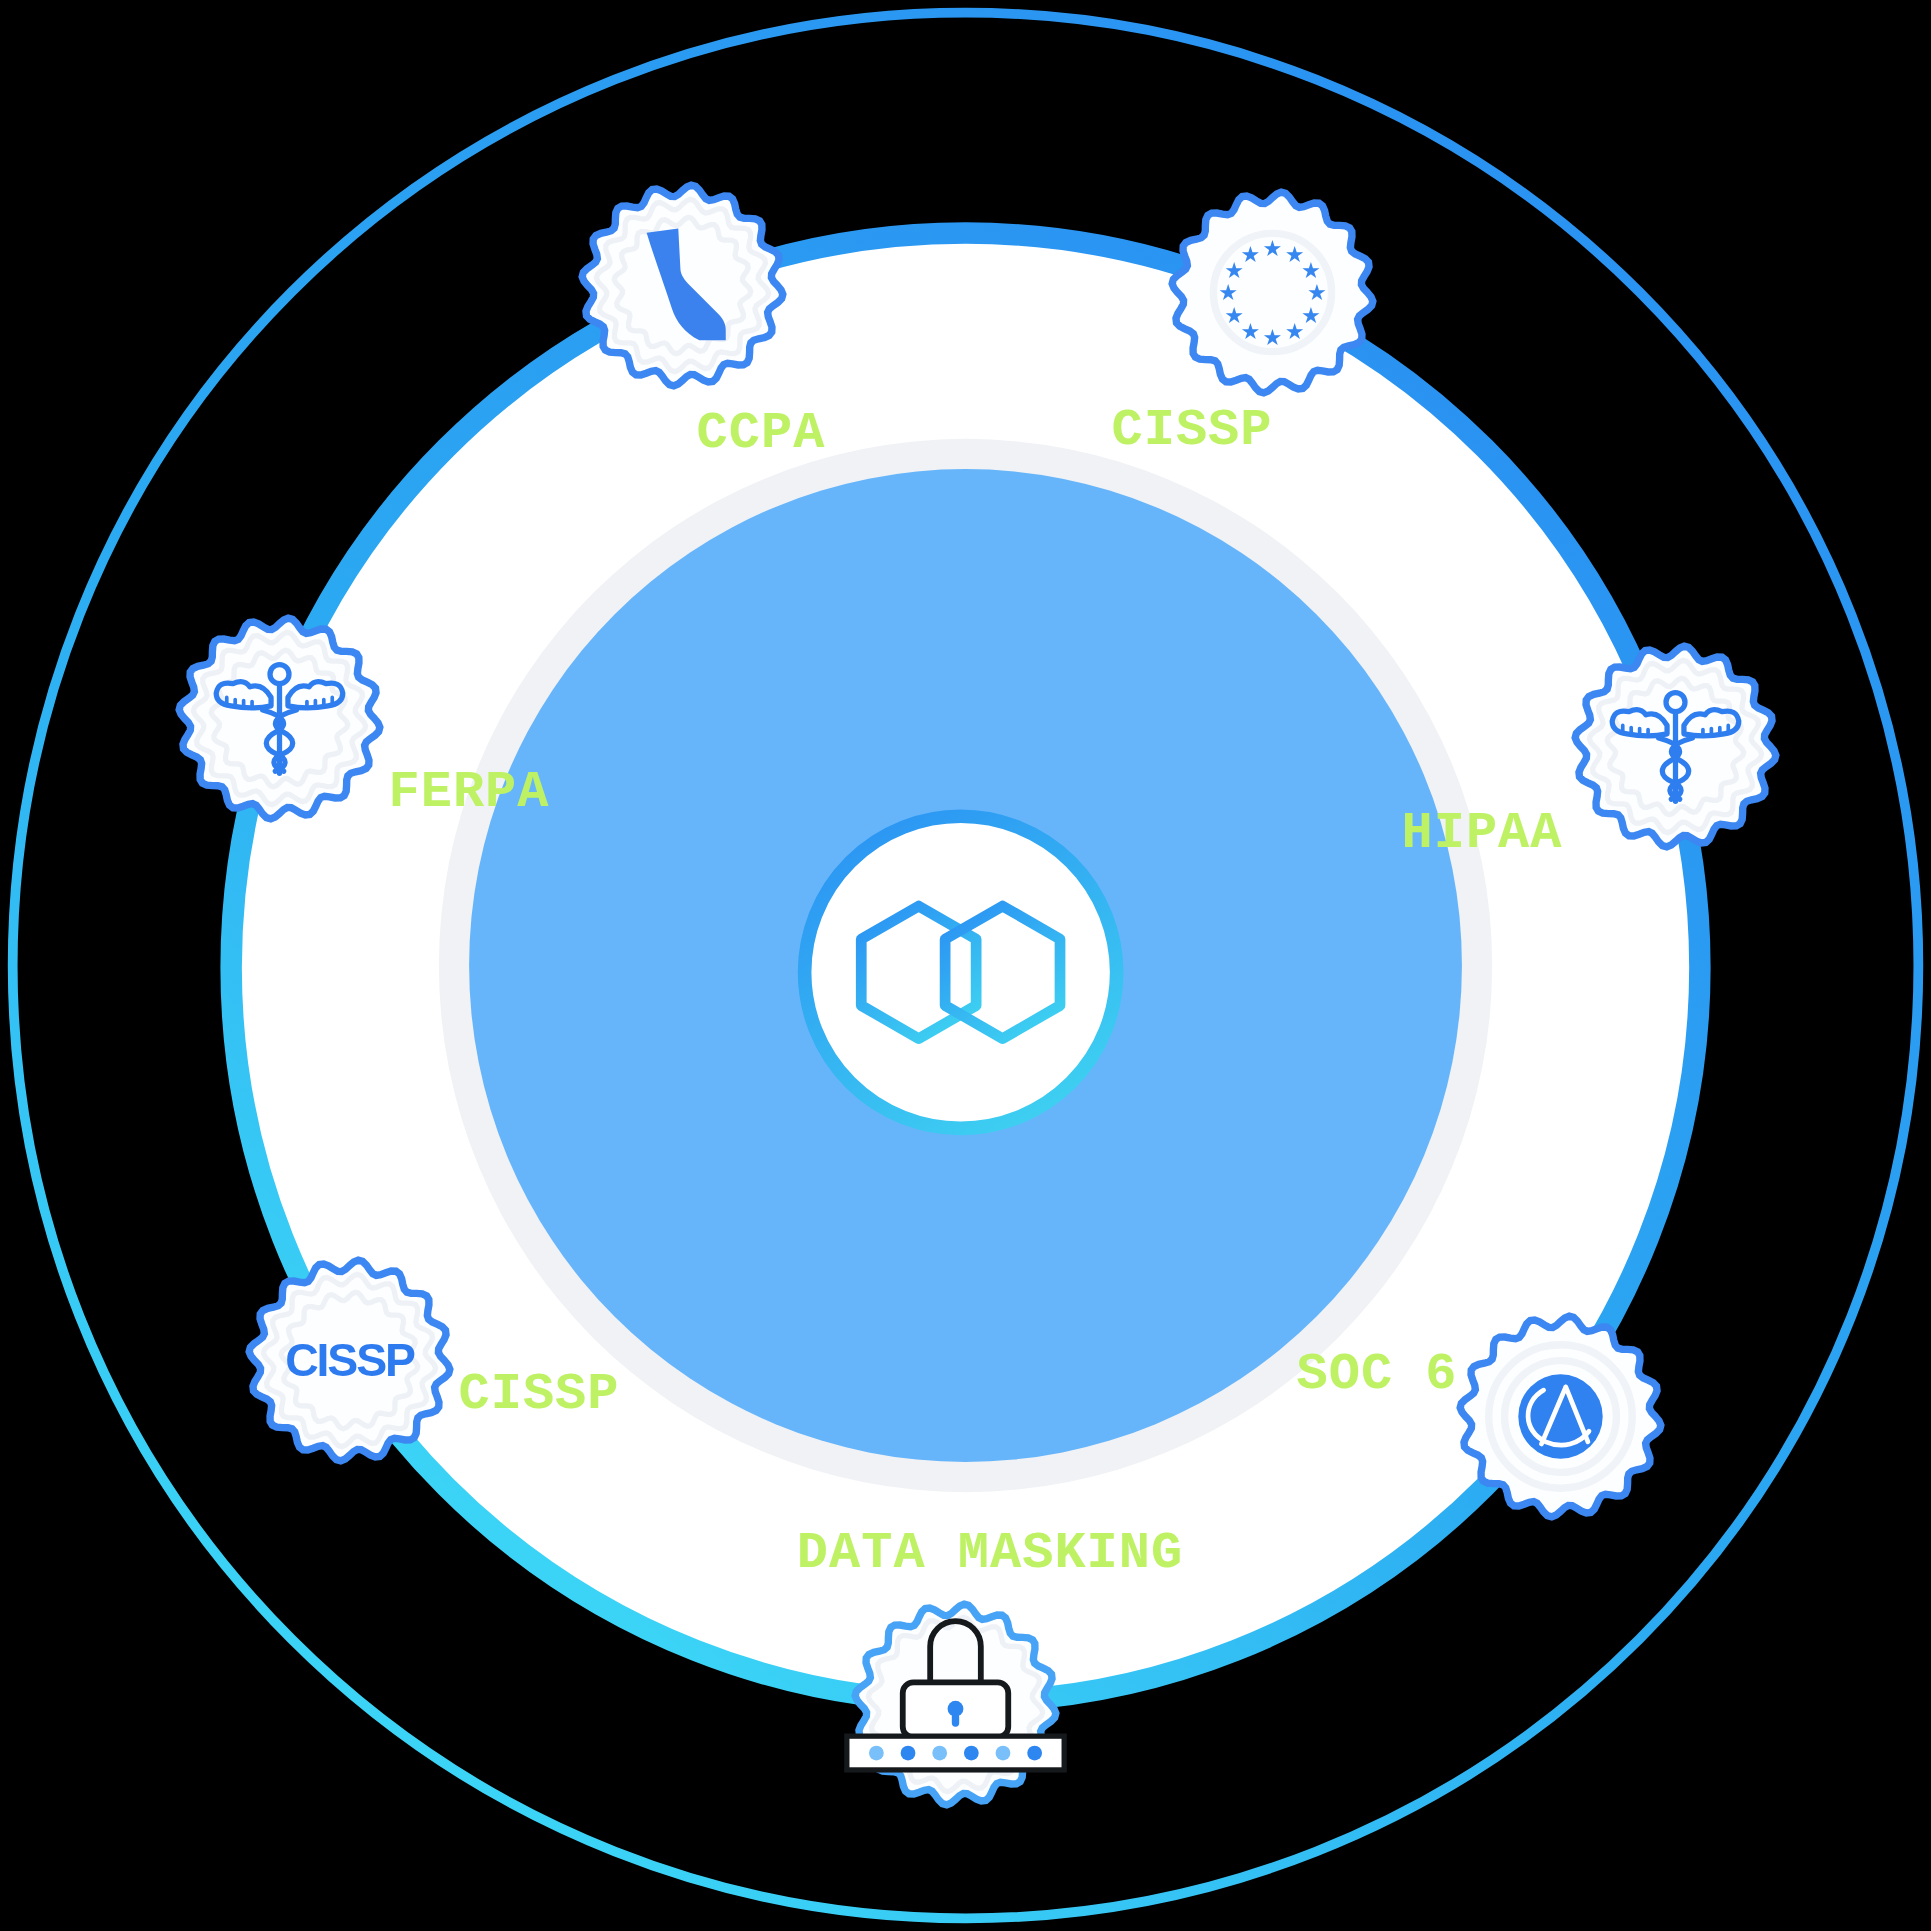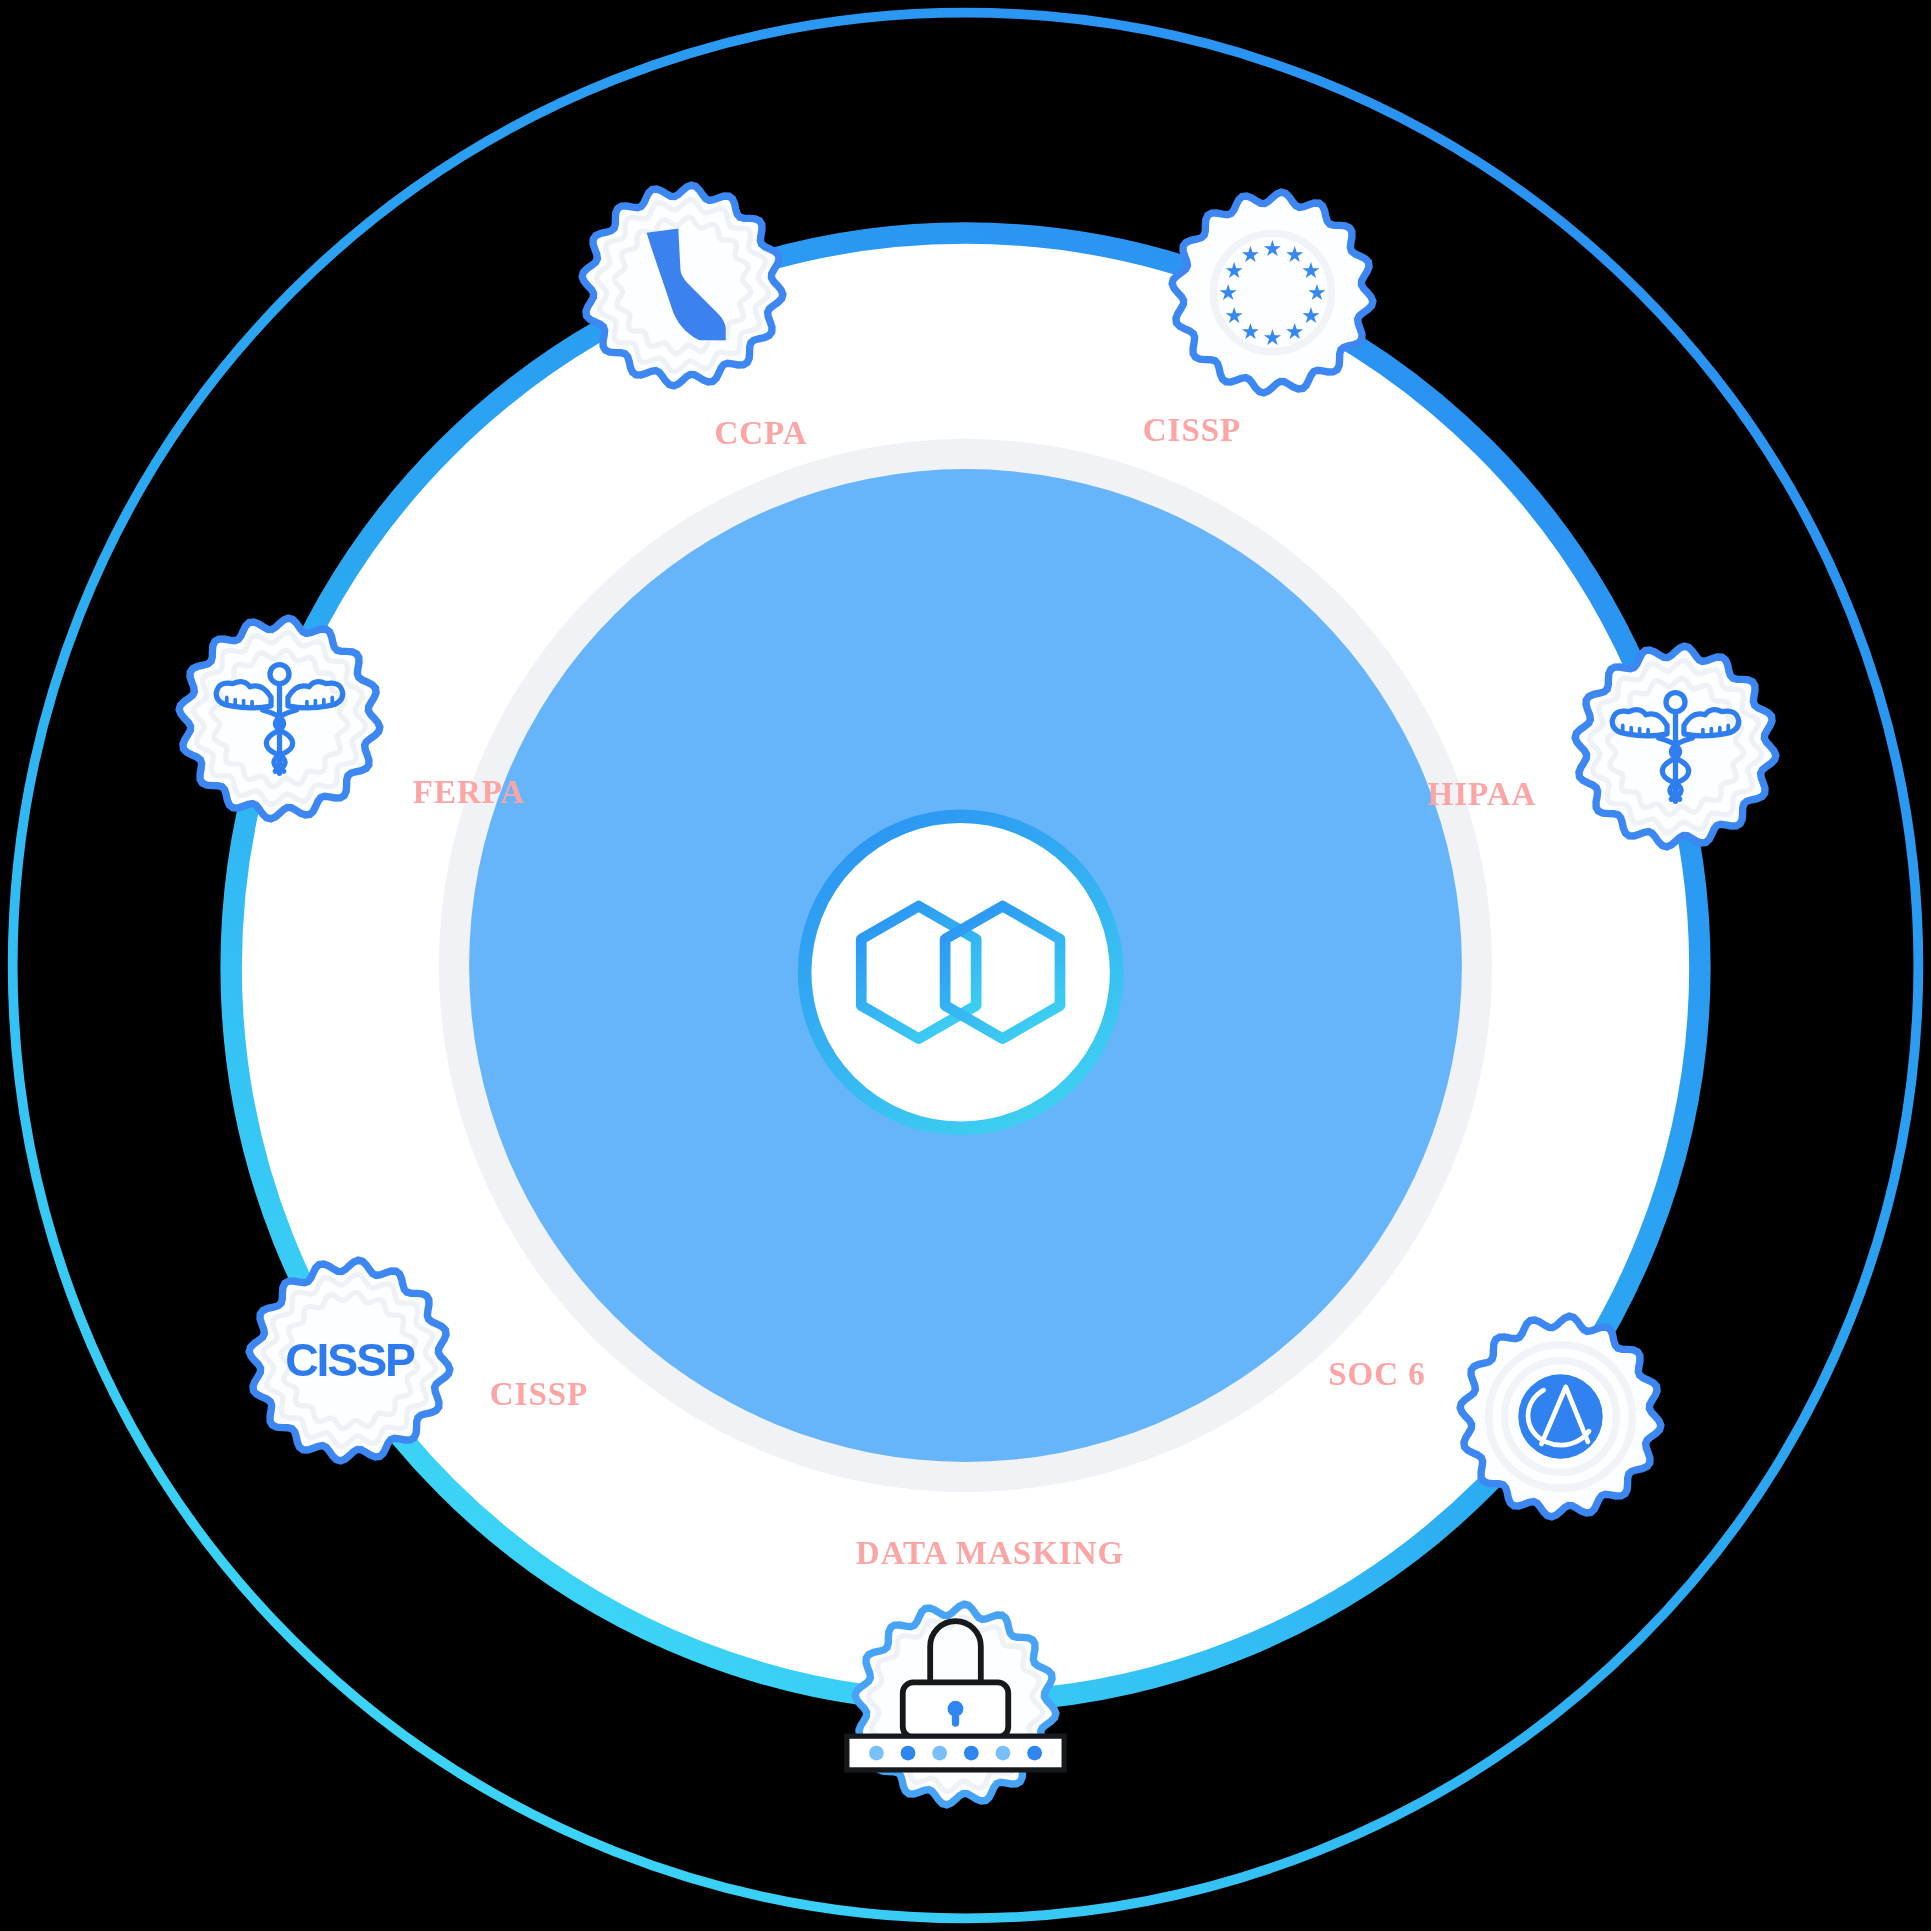--- a/index.html
+++ b/index.html
@@ -19,8 +19,8 @@
   .cissp-word{fill:#2e7bf0;font-family:"Liberation Sans",sans-serif;font-weight:bold;
               font-size:44px;letter-spacing:-2px;}
   .lbl{position:absolute;transform:translate(-50%,-50%);white-space:nowrap;
-       font-family:Liberation Serif, serif;font-weight:bold;
-       font-size:33px;color:#fca5a5;letter-spacing:1px;}
+       font-family:Liberation Mono, monospace;font-weight:bold;
+       font-size:52px;color:#bef264;letter-spacing:1px;}
 </style>
 </head>
 <body>

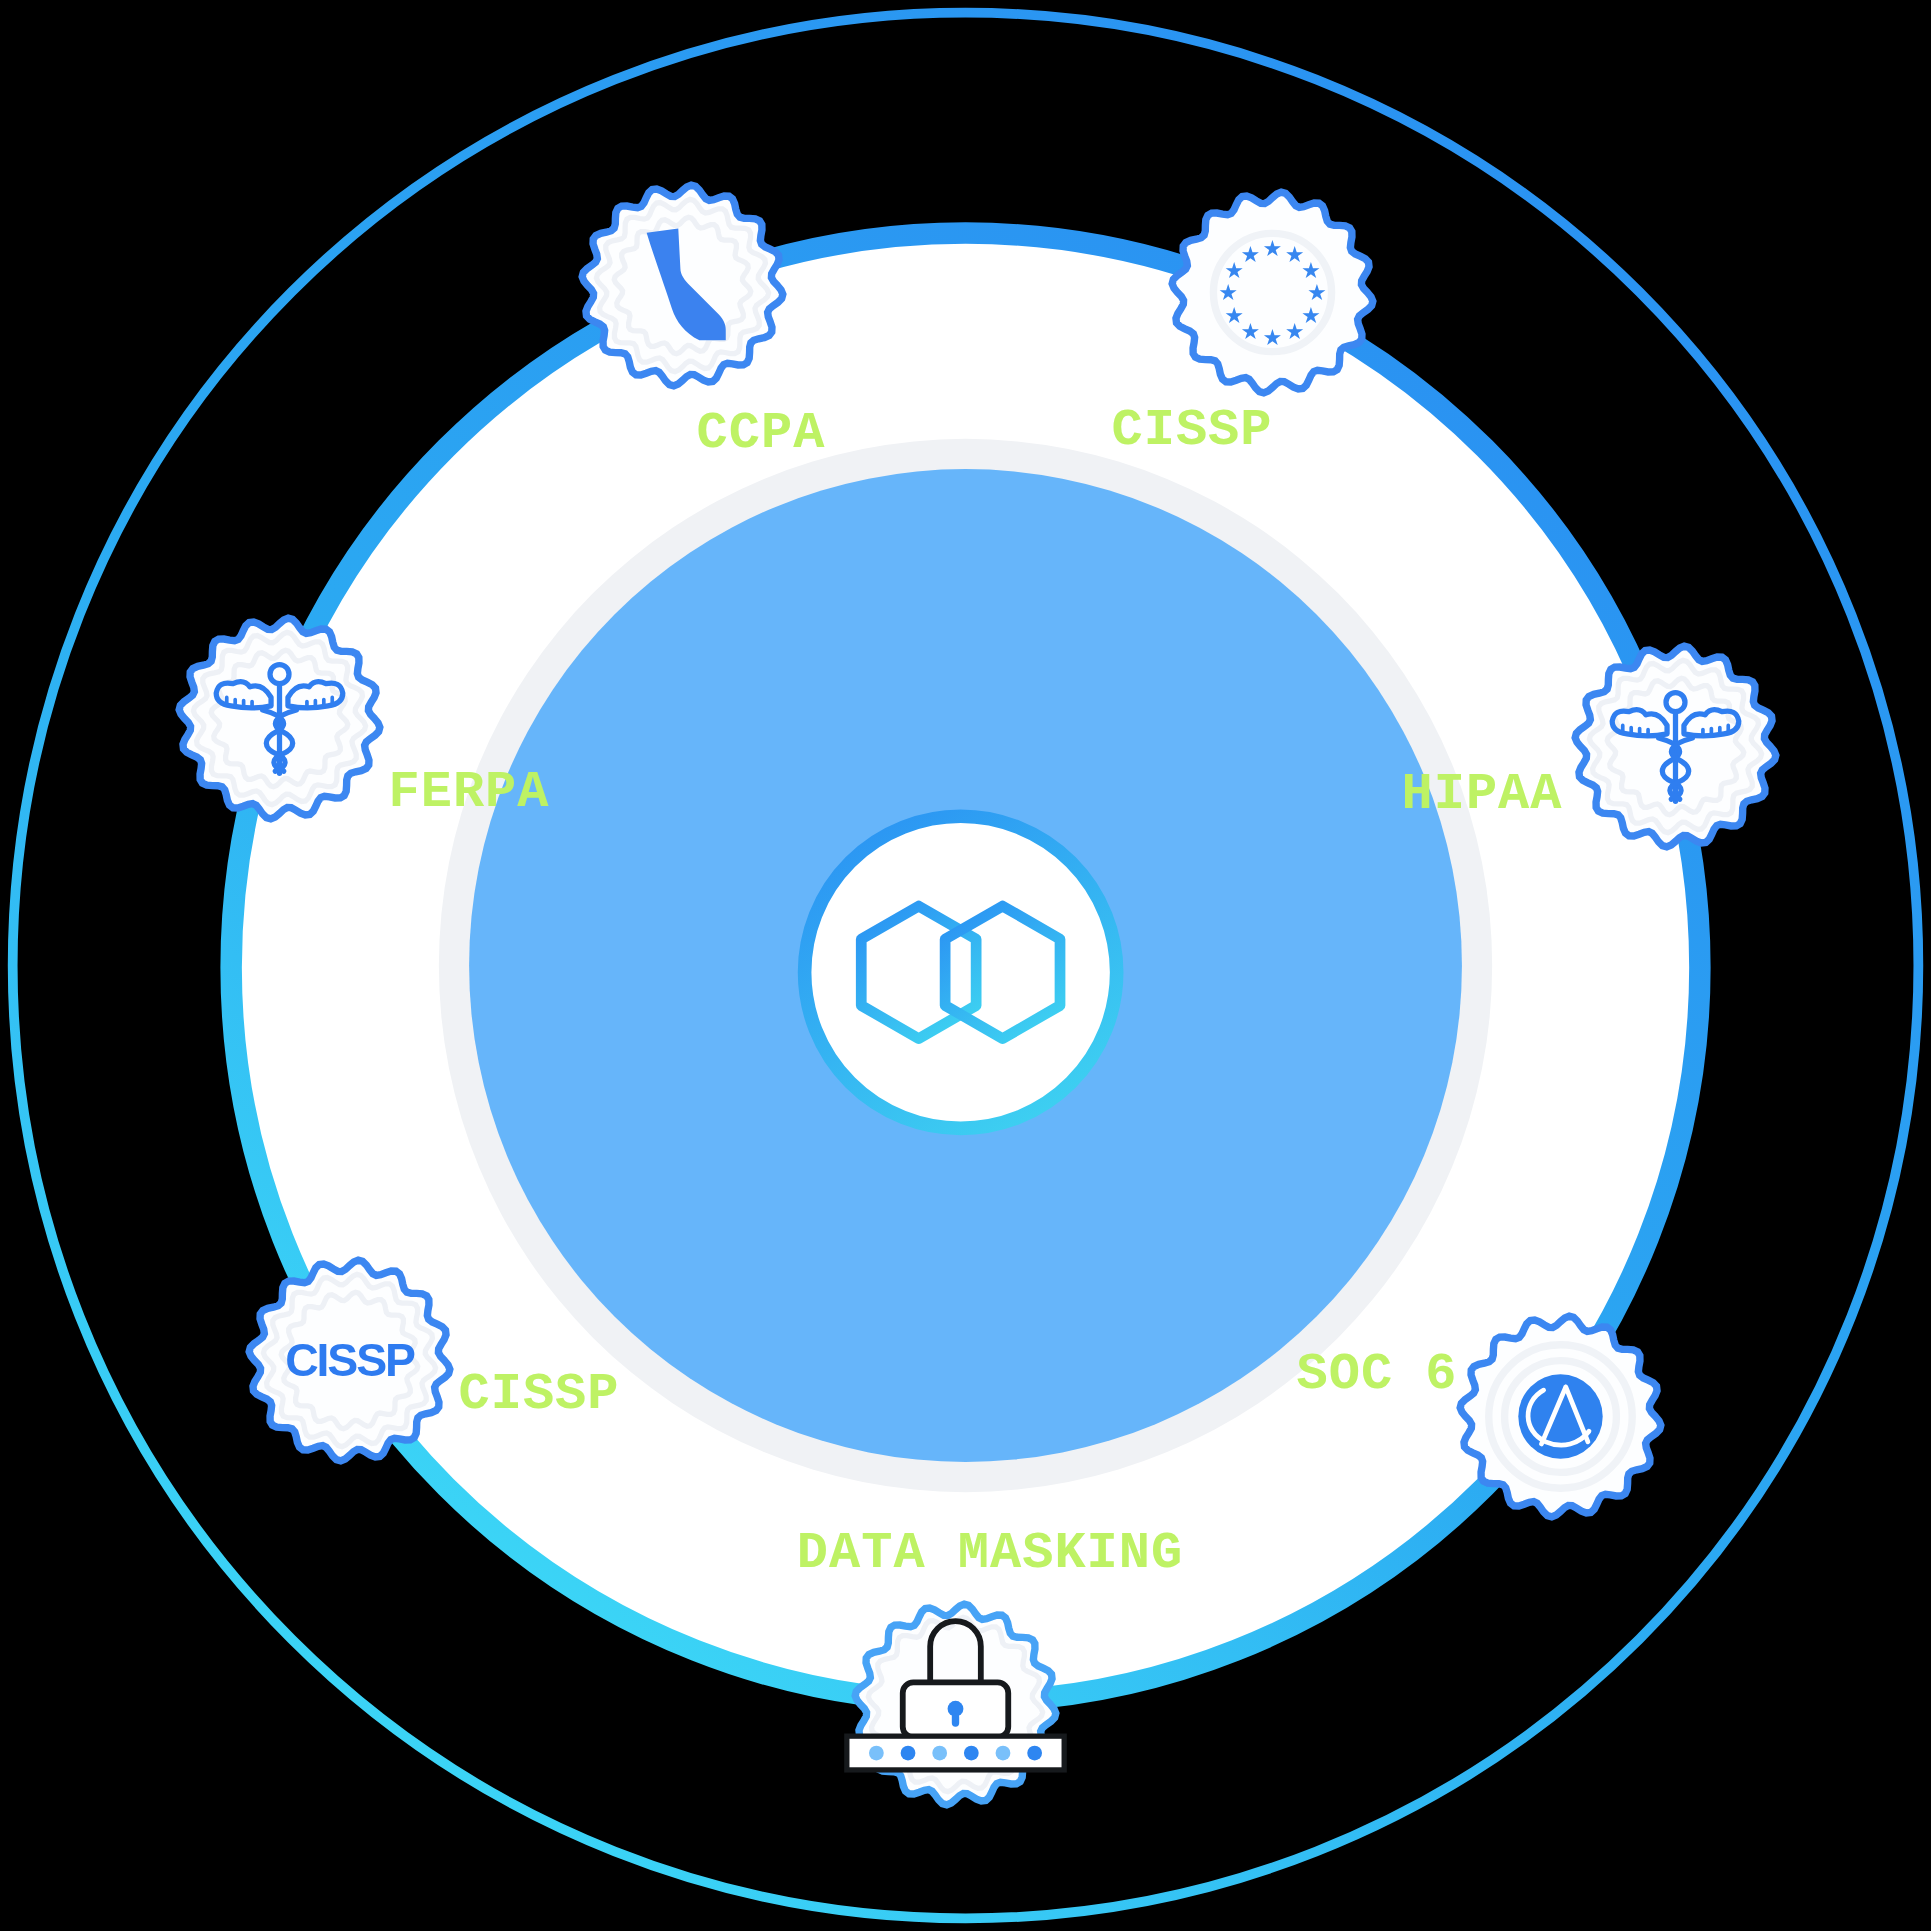--- a/index.html
+++ b/index.html
@@ -168,7 +168,7 @@
   <div class="lbl" style="left:761px;top:433px">CCPA</div>
   <div class="lbl" style="left:1192px;top:430px">CISSP</div>
   <div class="lbl" style="left:469px;top:792px">FERPA</div>
-  <div class="lbl" style="left:1482px;top:794px">HIPAA</div>
+  <div class="lbl" style="left:1482px;top:833px">HIPAA</div>
   <div class="lbl" style="left:539px;top:1394px">CISSP</div>
   <div class="lbl" style="left:1377px;top:1374px">SOC 6</div>
   <div class="lbl" style="left:990px;top:1553px">DATA MASKING</div>

